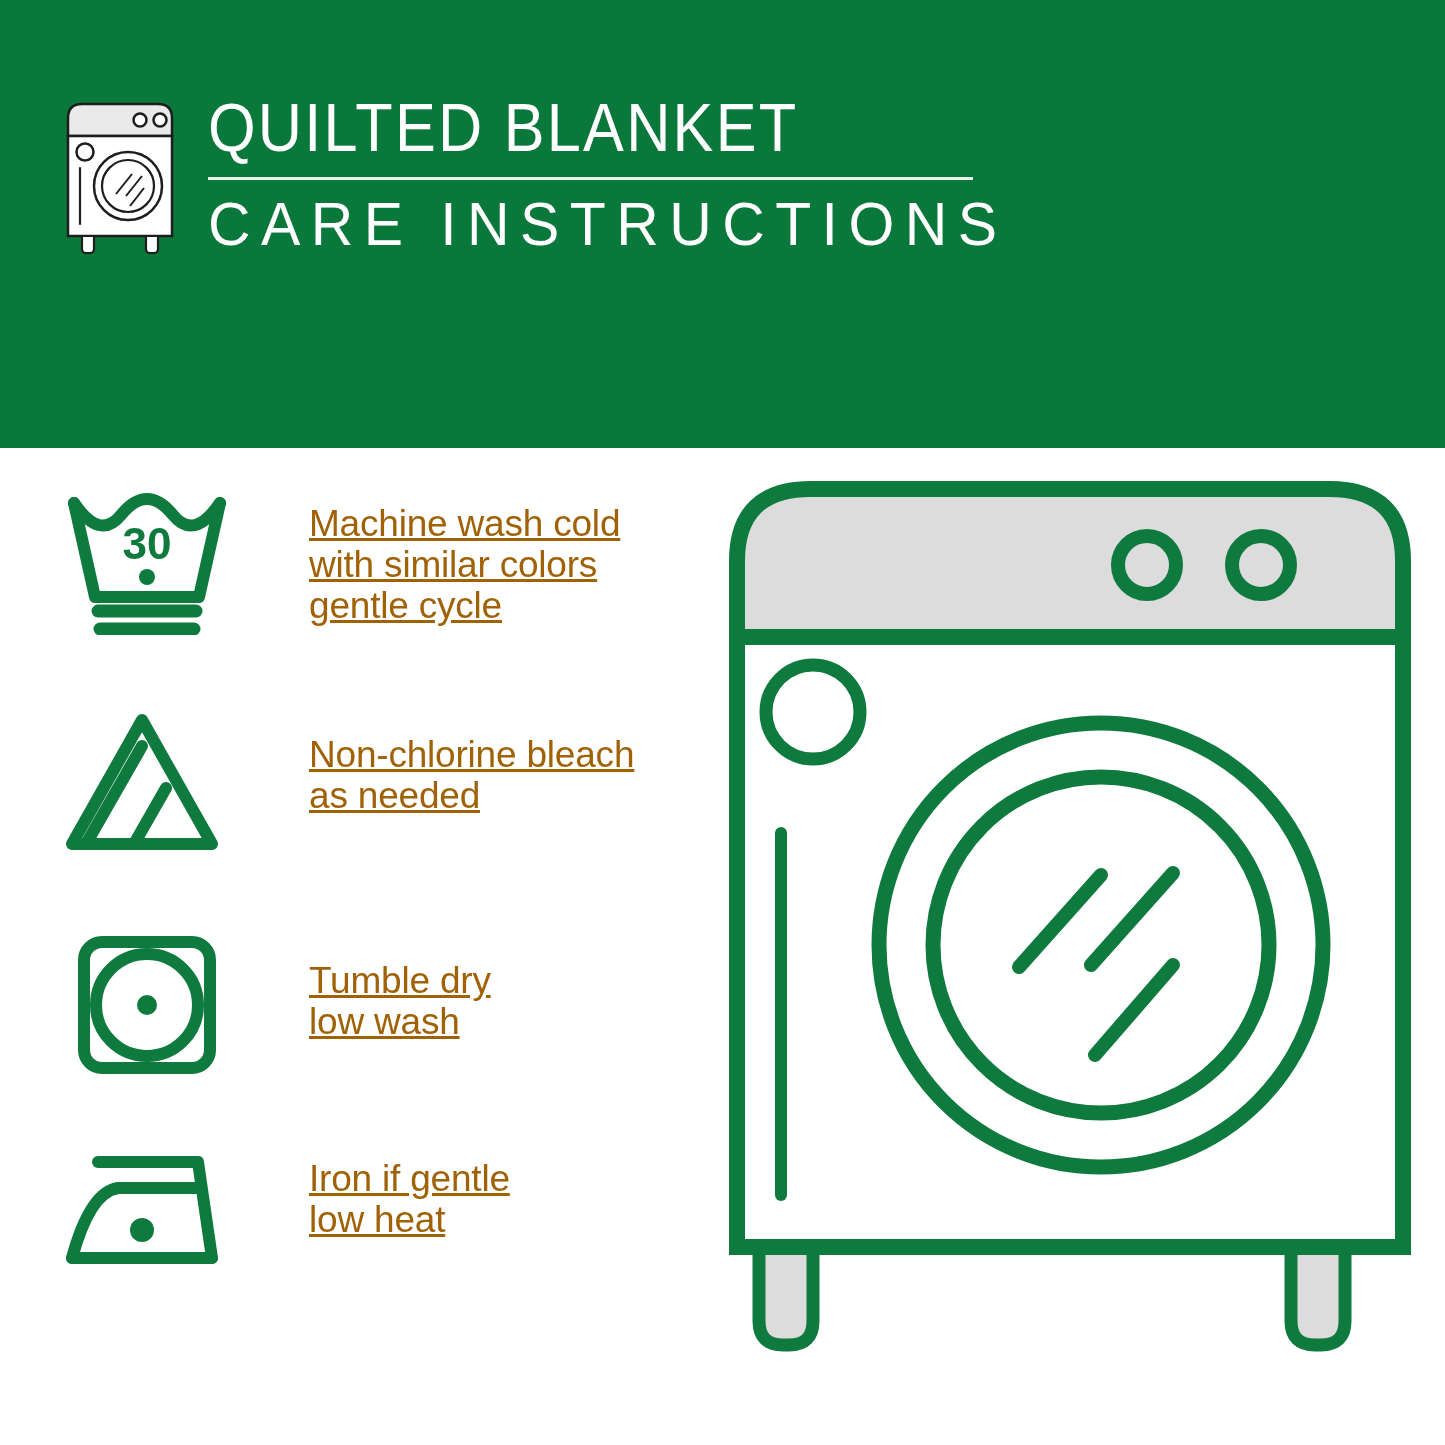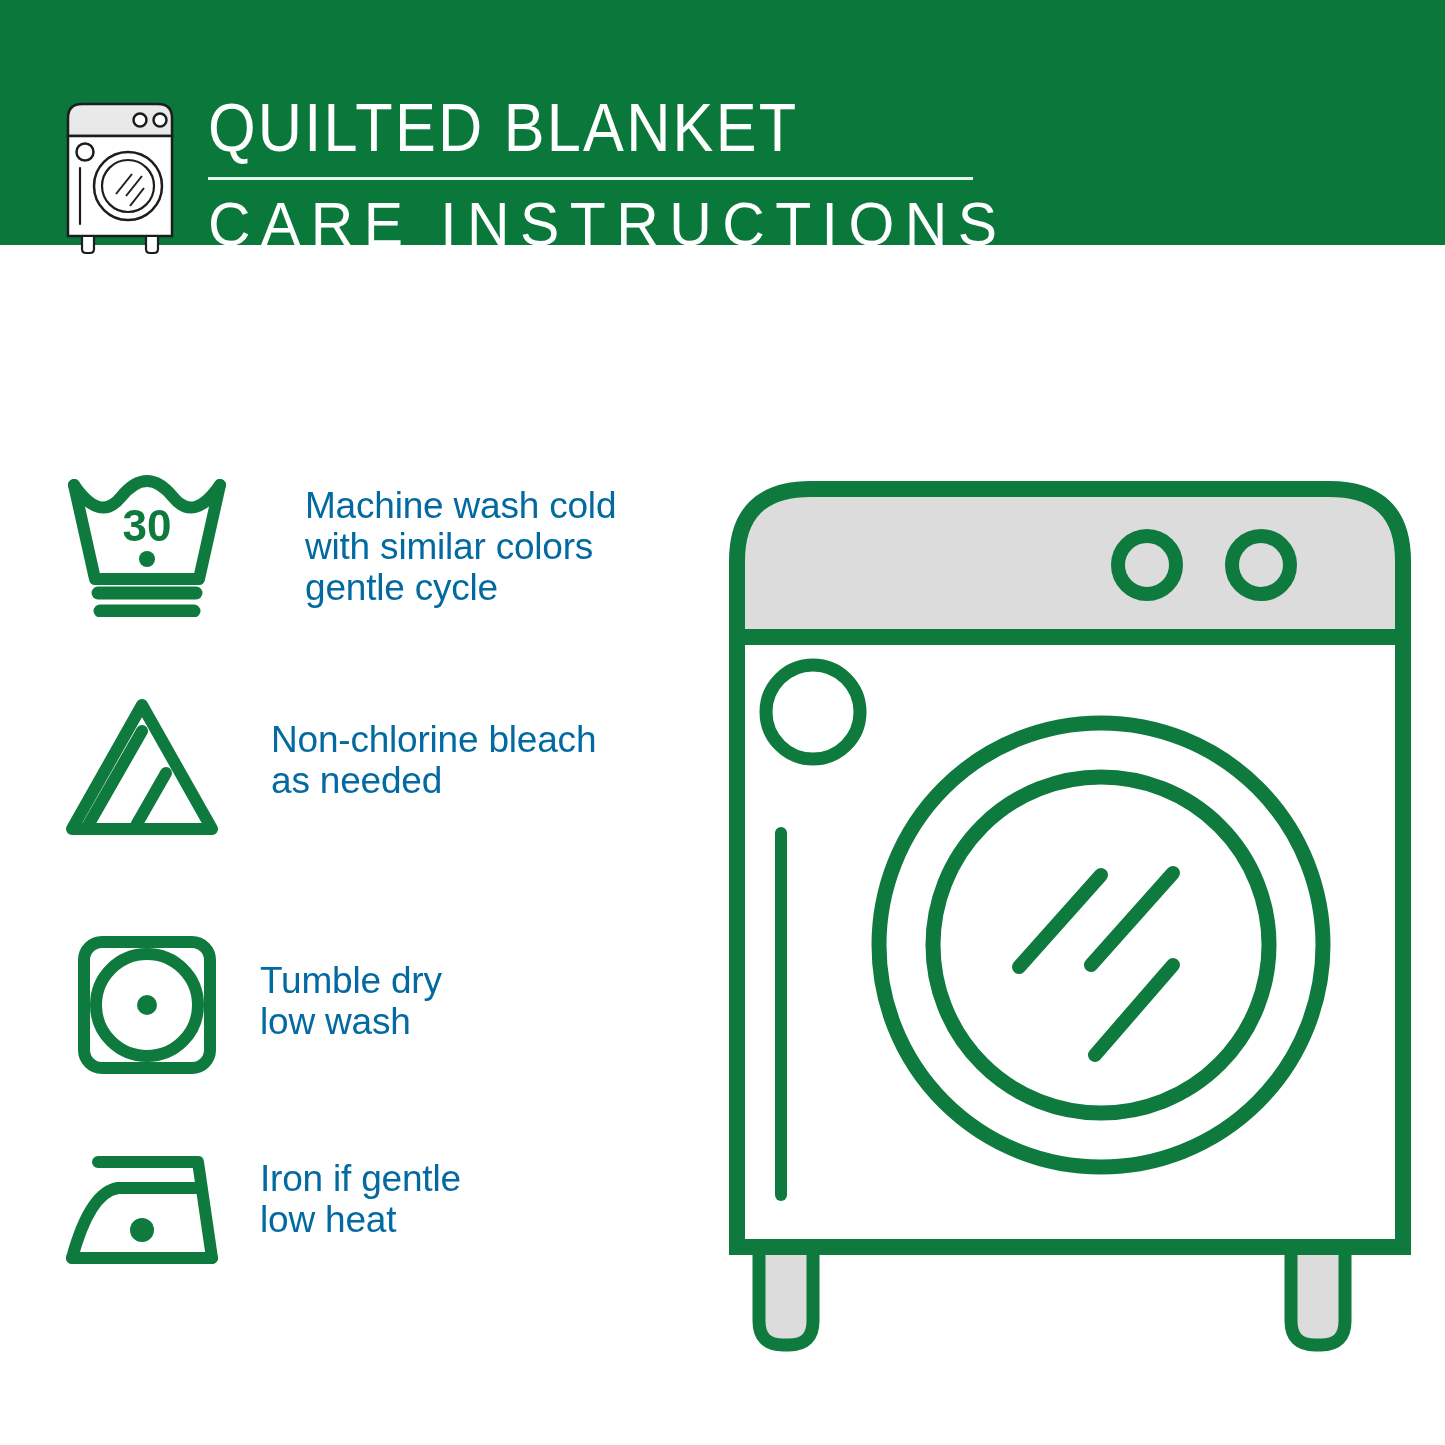--- a/index.html
+++ b/index.html
@@ -27,7 +27,7 @@
     left: 0;
     top: 0;
     width: 1445px;
-    height: 245px;
+    height: 448px;
     background: #0b783b;
   }
   .header-inner {

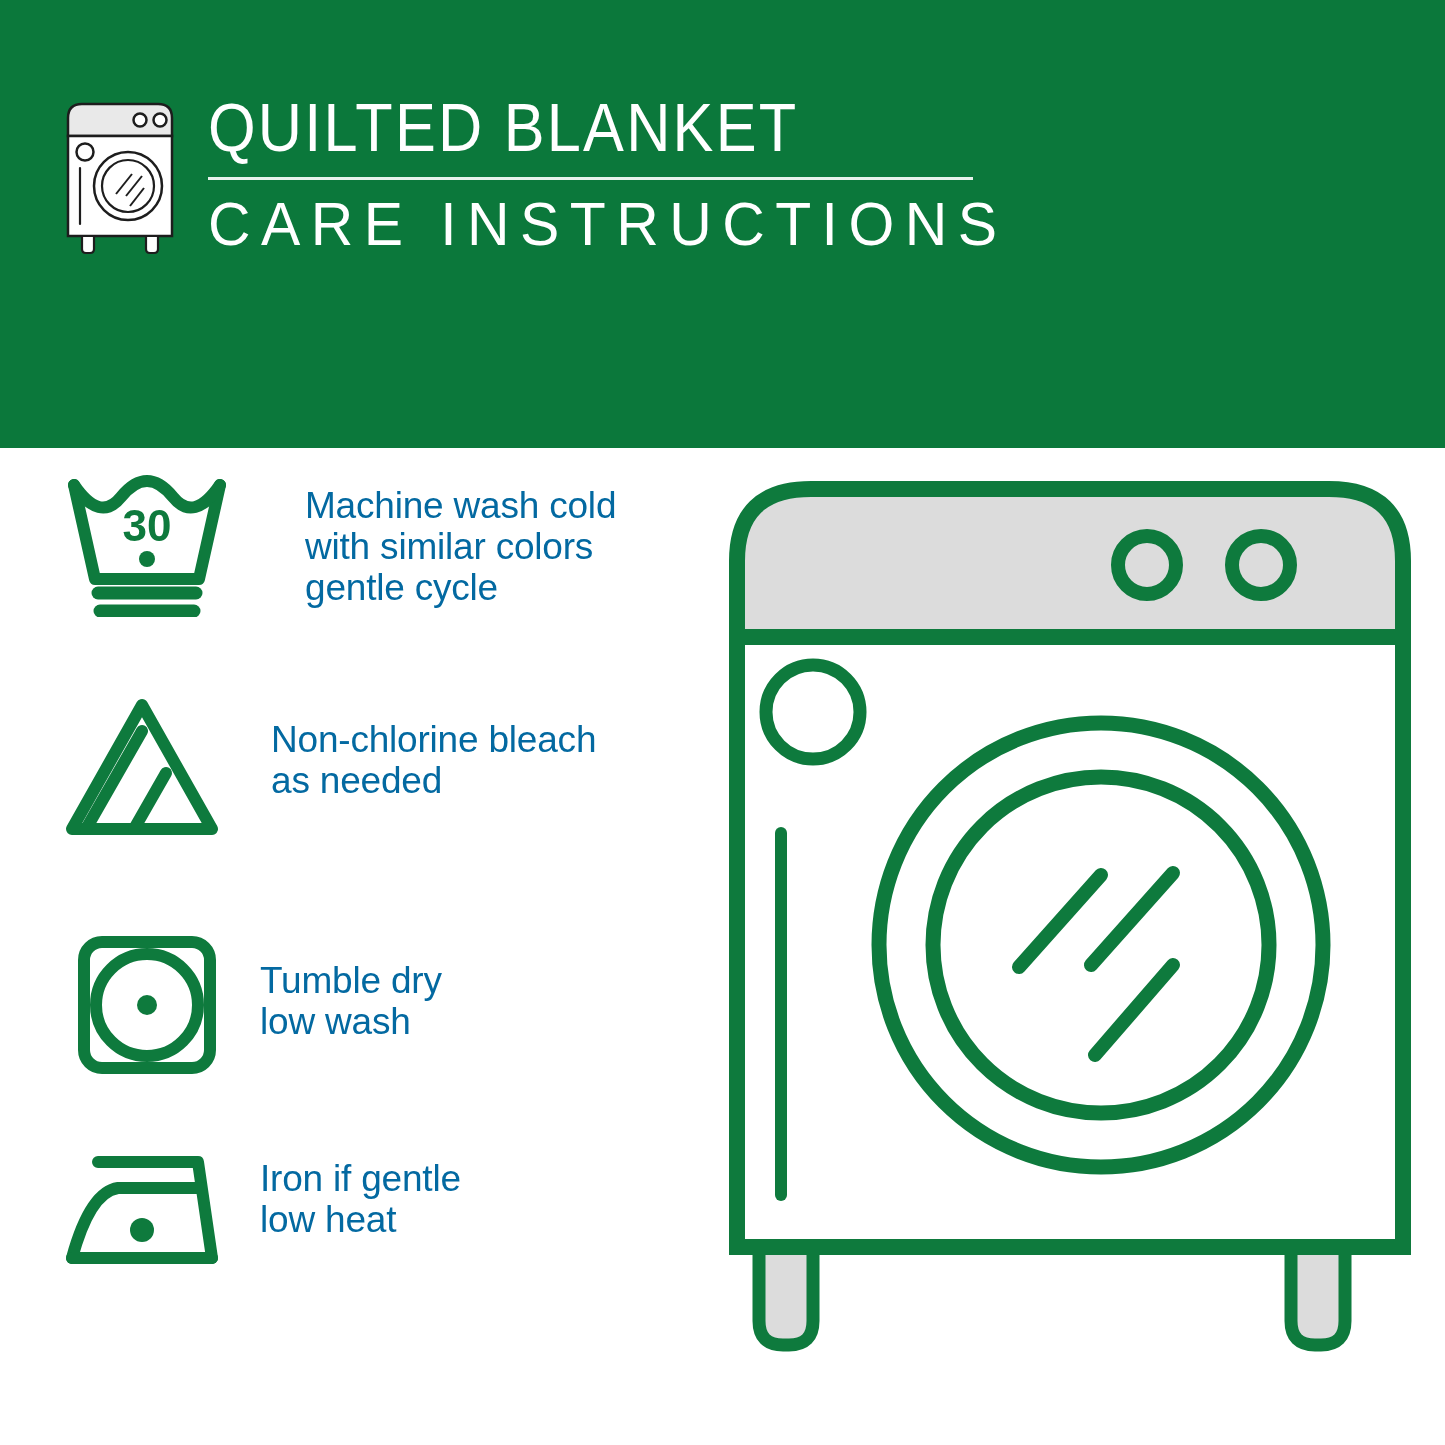--- a/index.html
+++ b/index.html
@@ -91,7 +91,7 @@
     align-items: flex-start;
     width: 630px;
   }
-  .care-row.r0 { top: 122px; gap: 45px; }
+  .care-row.r0 { top: 140px; }
   .care-row.r1 { top: 350px; gap: 11px; }
   .care-row.r2 { top: 585px; }
   .care-row.r3 { top: 795px; }

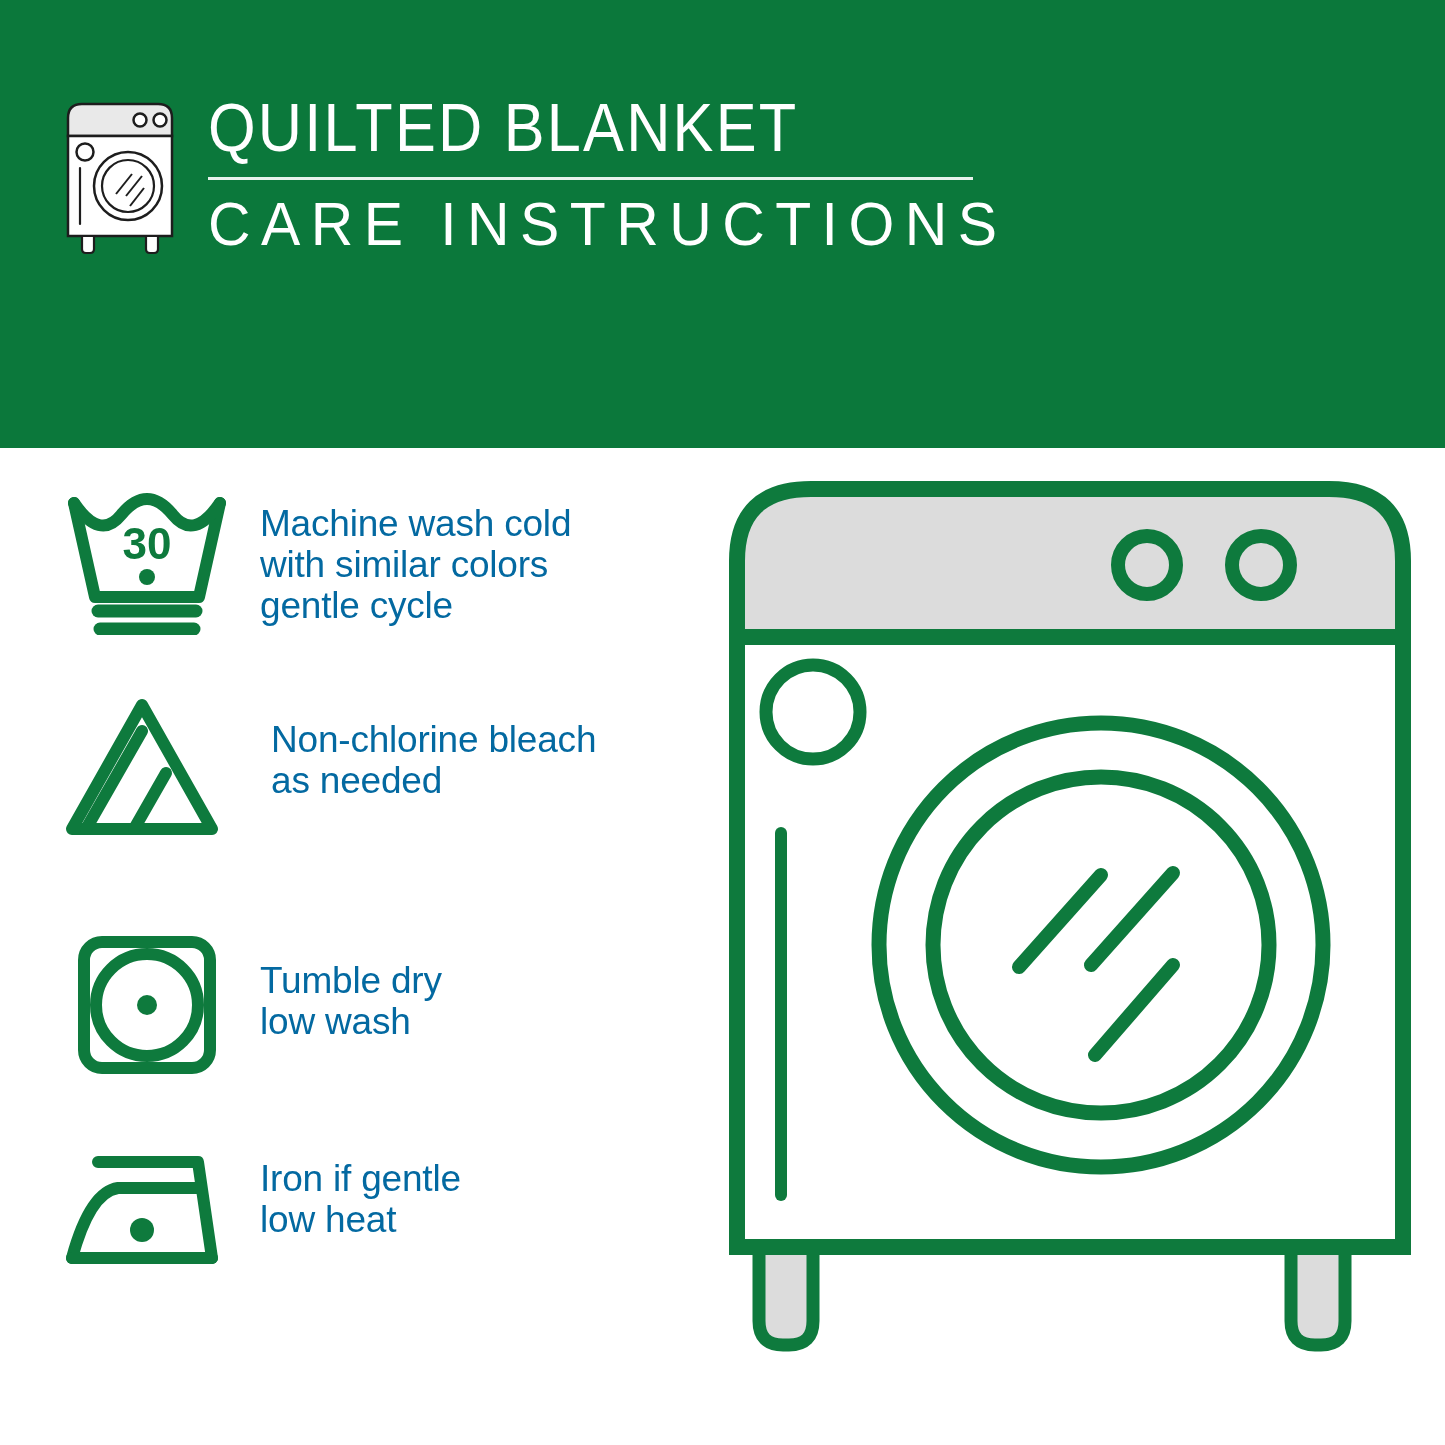--- a/index.html
+++ b/index.html
@@ -104,14 +104,15 @@
   .care-symbol svg { display: block; }
 
   .care-label {
-    margin-left: 28px;
-    color: #0369a1;
+    margin-left: 77px;
+    color: #a16207;
     font-family: "Liberation Sans", sans-serif;
     font-size: 37px;
     line-height: 41px;
     font-weight: 400;
     letter-spacing: -0.2px;
     white-space: pre-line;
+    text-decoration: underline;
   }
   .care-row.r0 .care-label { margin-top: 18px; }
   .care-row.r1 .care-label { margin-top: 24px; }

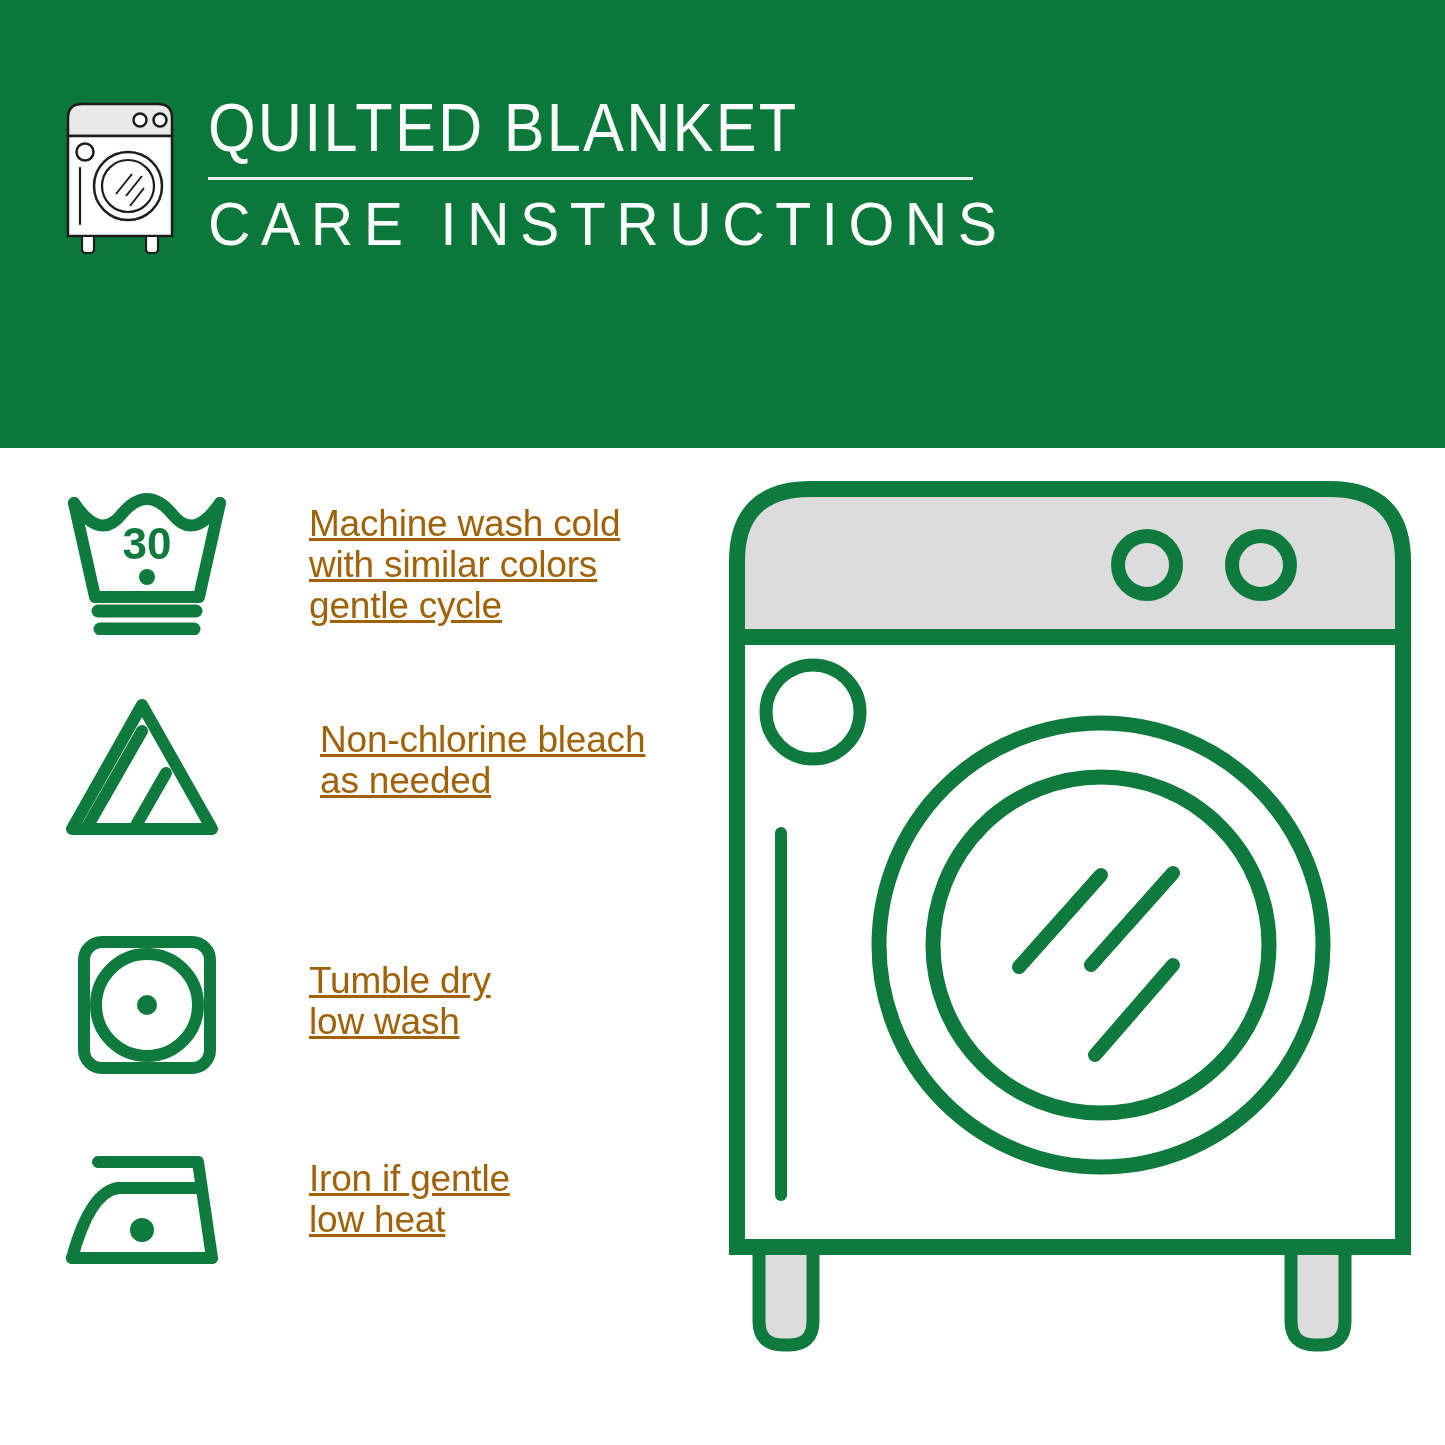--- a/index.html
+++ b/index.html
@@ -92,7 +92,7 @@
     width: 630px;
   }
   .care-row.r0 { top: 140px; }
-  .care-row.r1 { top: 350px; gap: 11px; }
+  .care-row.r1 { top: 365px; }
   .care-row.r2 { top: 585px; }
   .care-row.r3 { top: 795px; }
 

